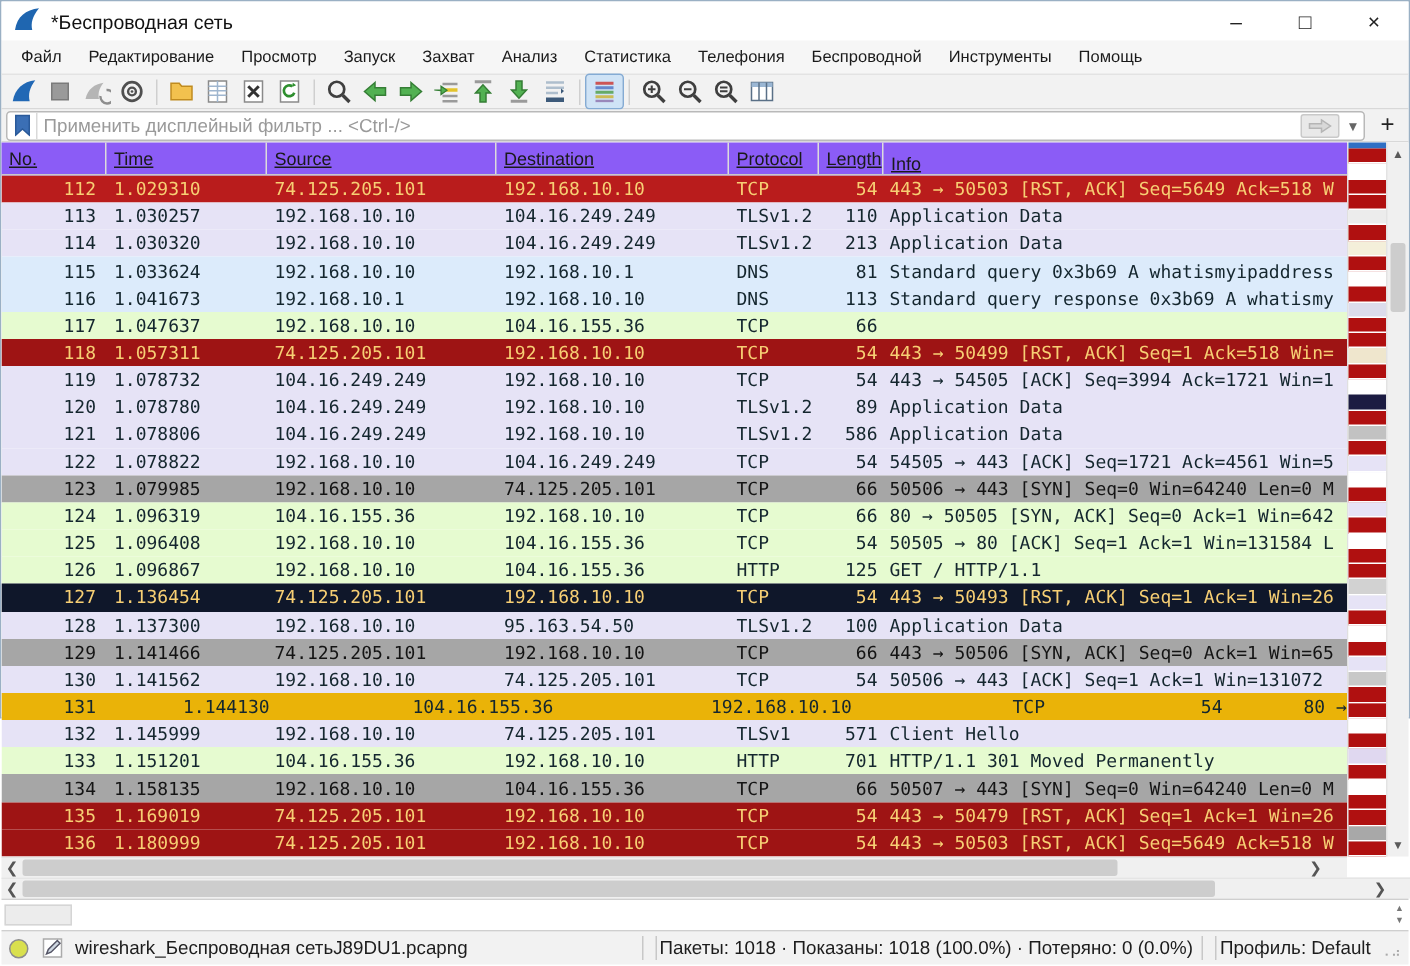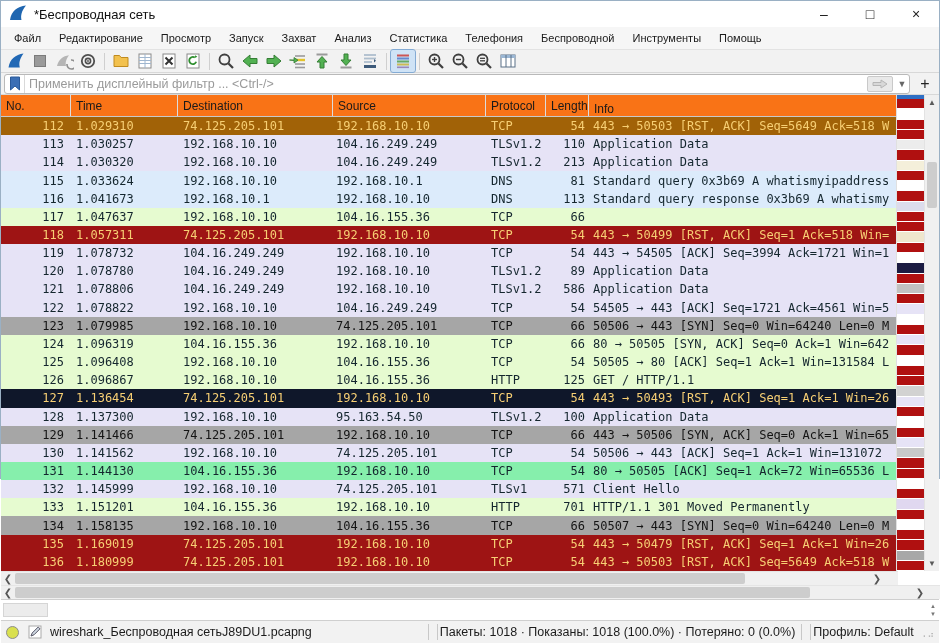--- a/index.html
+++ b/index.html
@@ -36,7 +36,7 @@
   
   .plist { flex:0 0 auto; height:476px; display:flex; background:#fff; position:relative; }
   .pmain { width:897px; display:flex; flex-direction:column; }
-  .phead { height:22px; display:flex; background:#f97316; border-bottom:1px solid #c9c9c9; font-size:12px; color:#1a1a1a; flex:0 0 auto; }
+  .phead { height:22px; display:flex; background:#8b5cf6; border-bottom:1px solid #c9c9c9; font-size:12px; color:#1a1a1a; flex:0 0 auto;text-decoration:underline; }
   .phc { display:flex; align-items:center; padding-left:5px; border-right:1px solid #dcdcdc; overflow:hidden; white-space:nowrap; }
   .prows { flex:1; overflow:hidden; font-family:"DejaVu Sans Mono", monospace; font-size:12px; }
   .prow { height:18.16px; display:flex; align-items:center; white-space:nowrap; overflow:hidden; }

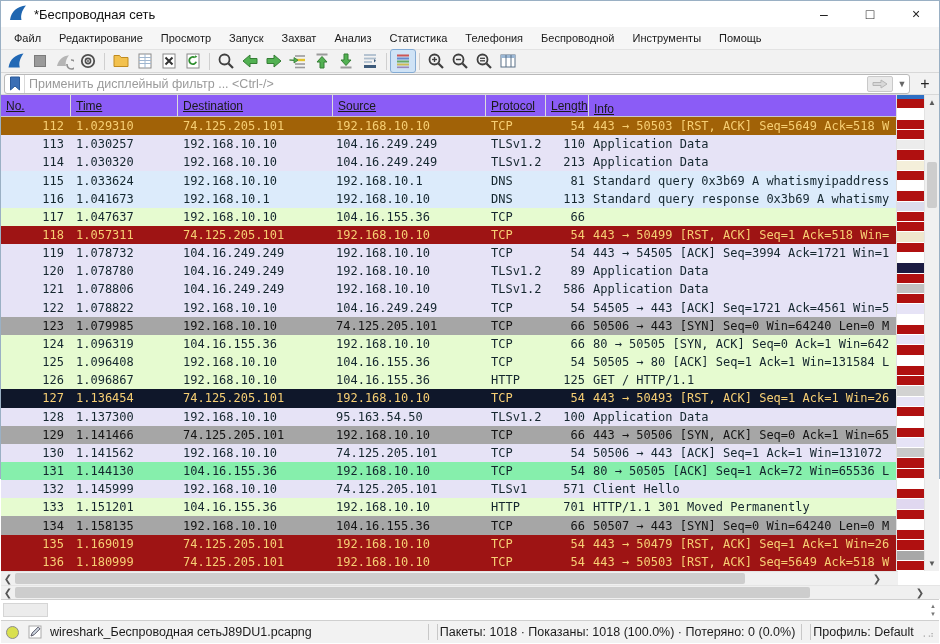--- a/index.html
+++ b/index.html
@@ -276,8 +276,8 @@
       <div class="phead" id="phead">
           <div class="phc" style="width: 70px; flex: 0 0 auto;">No.</div>
           <div class="phc" style="width: 107px; flex: 0 0 auto;">Time</div>
+          <div class="phc" style="width: 153px; flex: 0 0 auto;">Source</div>
           <div class="phc" style="width: 155px; flex: 0 0 auto;">Destination</div>
-          <div class="phc" style="width: 153px; flex: 0 0 auto;">Source</div>
           <div class="phc" style="width: 60px; flex: 0 0 auto;">Protocol</div>
           <div class="phc" style="width: 43px; flex: 0 0 auto;">Length</div>
           <div class="phc" style="flex: 1 1 auto; border-right: none; margin-top: 6px;">Info</div>

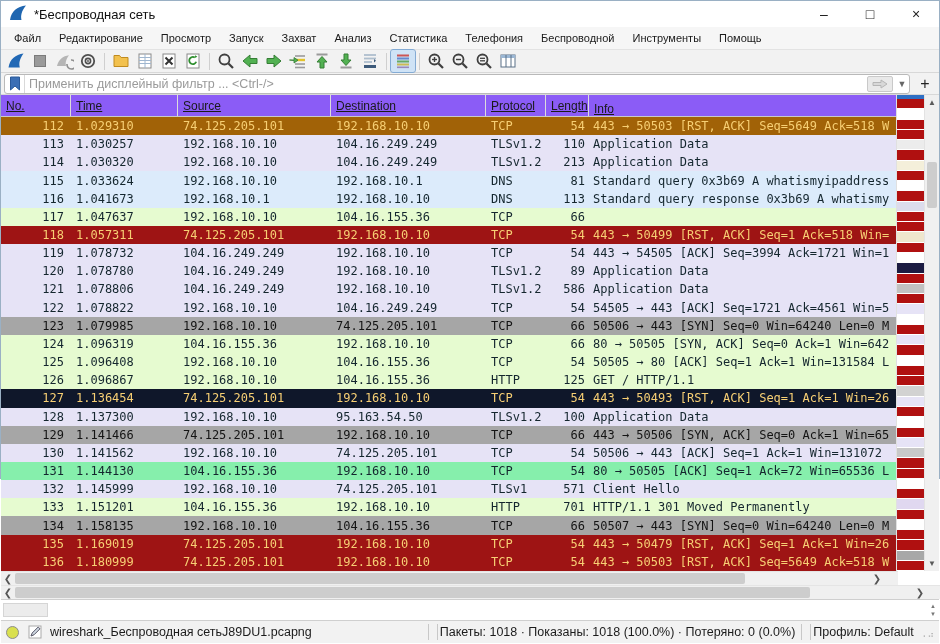--- a/index.html
+++ b/index.html
@@ -283,7 +283,7 @@
           <div class="phc" style="flex: 1 1 auto; border-right: none; margin-top: 6px;">Info</div>
         </div>
       <div class="prows" id="prows">
-          <div class="prow" style="background: #a16207; color: rgb(247, 207, 116);">
+          <div class="prow" style="background: #b91c1c; color: rgb(247, 207, 116);">
             <div class="pc c-no">112</div>
             <div class="pc c-time">1.029310</div>
             <div class="pc c-src">74.125.205.101</div>

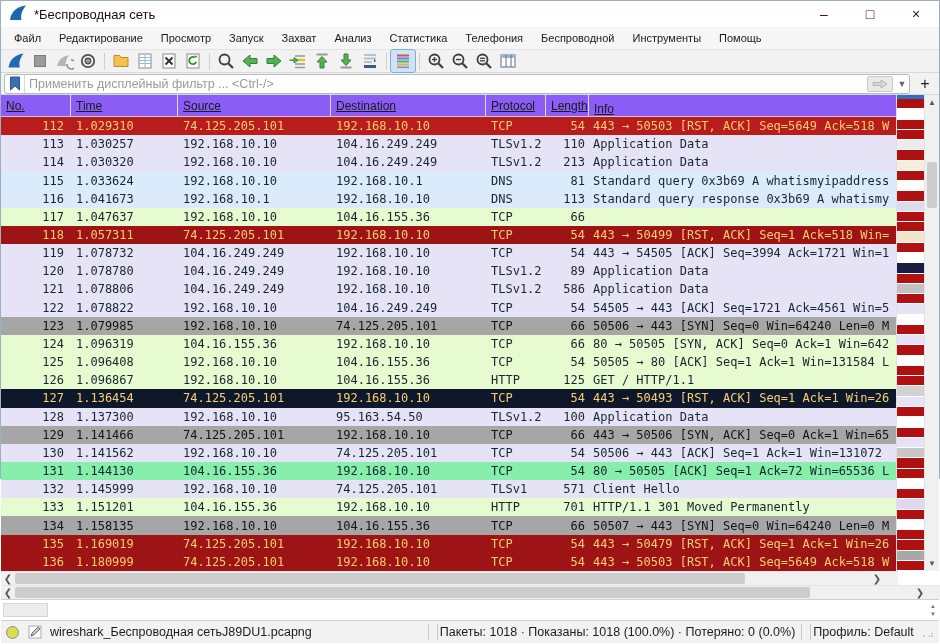--- a/index.html
+++ b/index.html
@@ -453,7 +453,7 @@
             <div class="pc c-len">54</div>
             <div class="pc c-info">50506 → 443 [ACK] Seq=1 Ack=1 Win=131072</div>
           </div>
-          <div class="prow" style="background: #86efac; color: rgb(20, 38, 46);">
+          <div class="prow" style="background: #eab308; color: rgb(20, 38, 46); gap: 46px;">
             <div class="pc c-no">131</div>
             <div class="pc c-time">1.144130</div>
             <div class="pc c-src">104.16.155.36</div>

